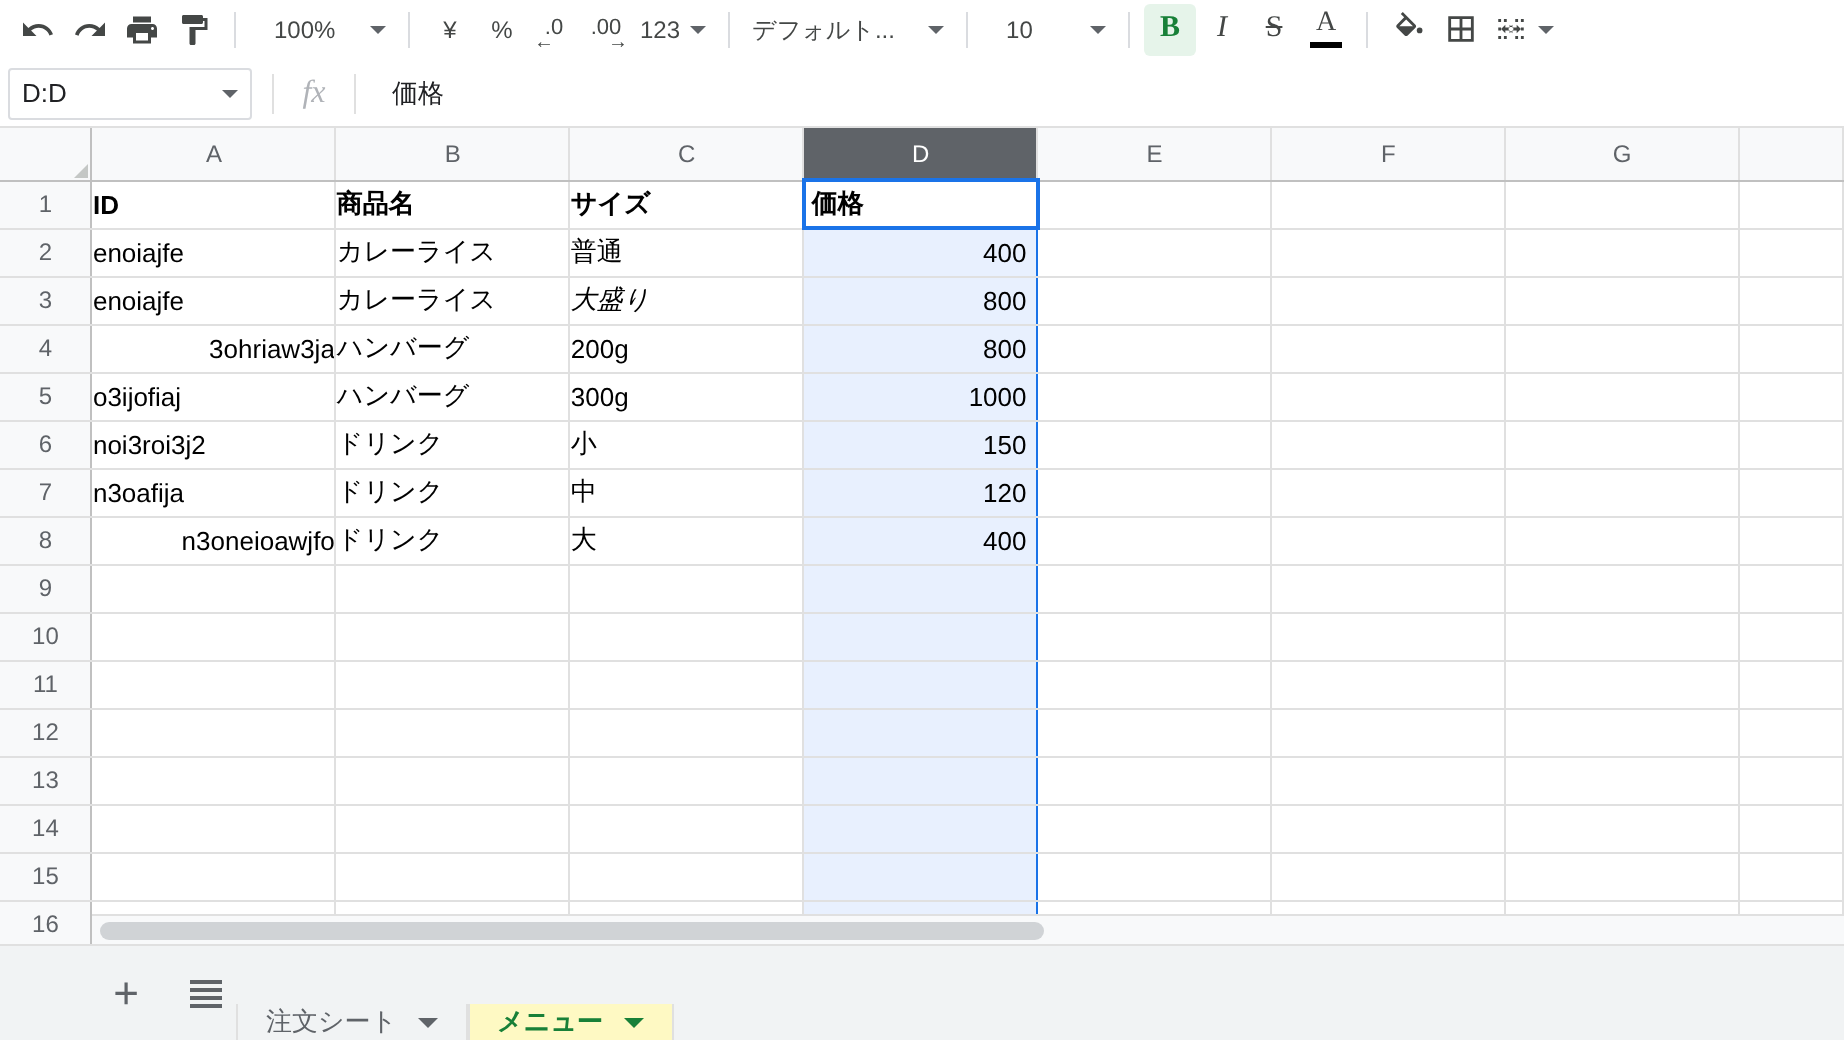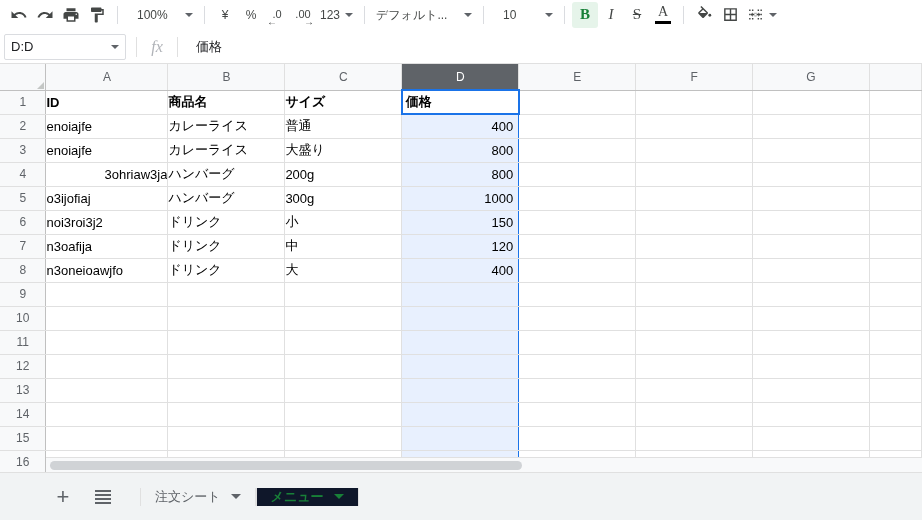--- a/index.html
+++ b/index.html
@@ -536,7 +536,7 @@
             <td class="rowhead">3</td>
             <td class="cell" style="width: 122px;">enoiajfe</td>
             <td class="cell" style="width: 117px;">カレーライス</td>
-            <td class="cell" style="width: 117px;">大盛り</td>
+            <td class="cell" style="width: 117px; font-style: italic;">大盛り</td>
             <td class="cell selcol leftedge rightedge num" style="width: 117px;">800</td>
             <td class="cell" style="width: 117px;"></td>
             <td class="cell" style="width: 117px;"></td>

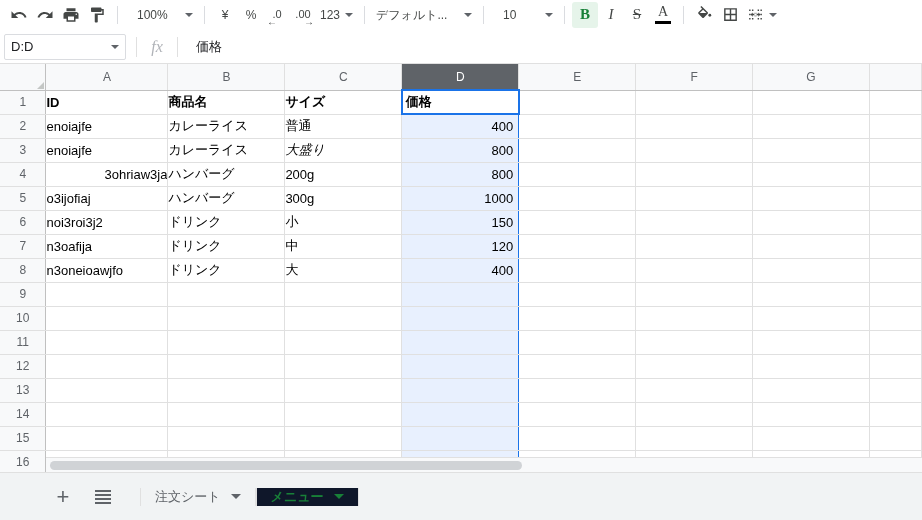--- a/index.html
+++ b/index.html
@@ -589,7 +589,7 @@
           </tr>
           <tr>
             <td class="rowhead">8</td>
-            <td class="cell" style="width: 122px;">n3oneioawjfo</td>
+            <td class="cell" style="width: 122px; text-align: right;">n3oneioawjfo</td>
             <td class="cell" style="width: 117px;">ドリンク</td>
             <td class="cell" style="width: 117px;">大</td>
             <td class="cell selcol leftedge rightedge num" style="width: 117px;">400</td>

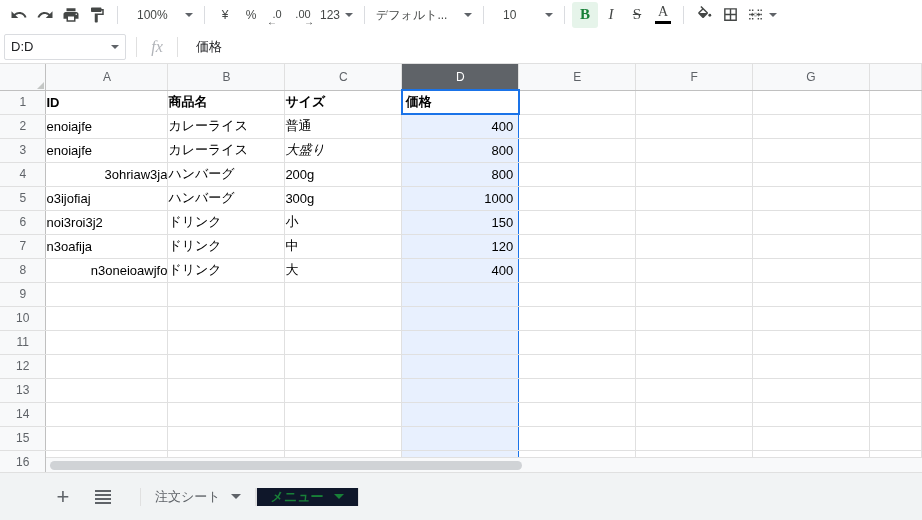--- a/index.html
+++ b/index.html
@@ -335,8 +335,7 @@
   }
   .tabs {
     display: flex;
-    align-items: center;
-    margin-left: 22px;
+    align-items: flex-end;
     font-family: Liberation Mono, monospace;
   }
   .tab {

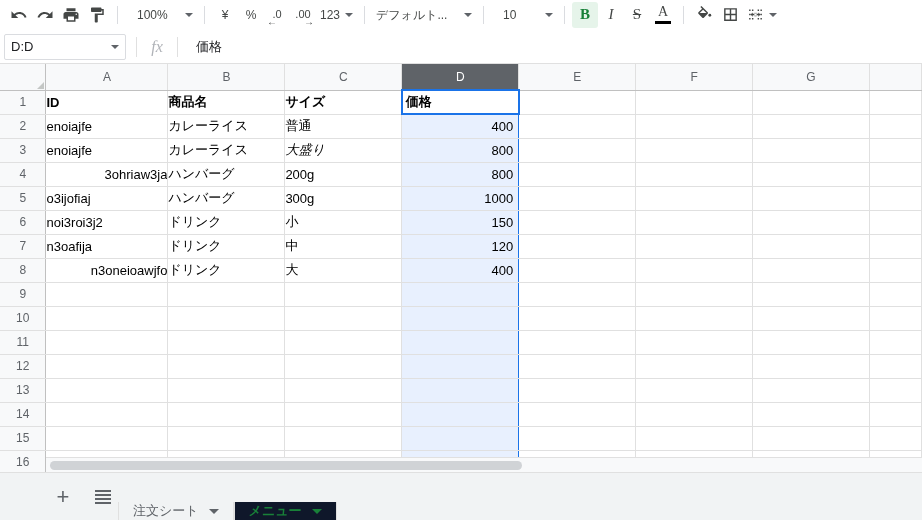--- a/index.html
+++ b/index.html
@@ -351,7 +351,7 @@
     gap: 10px;
   }
   .tab.active {
-    background: #0f172a;
+    background: #fef9c3;
     color: #188038;
     font-weight: bold;
   }

